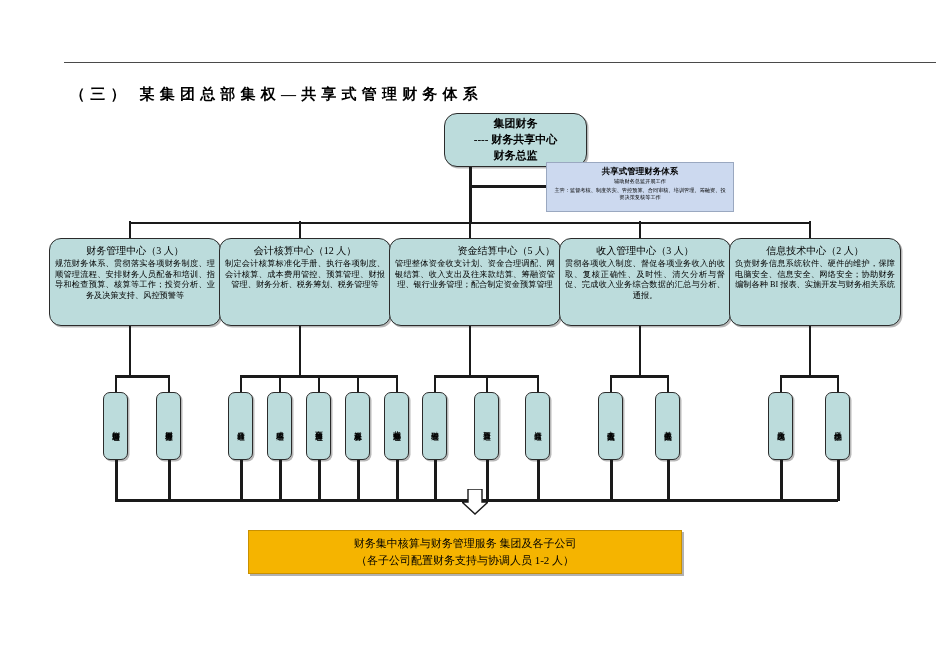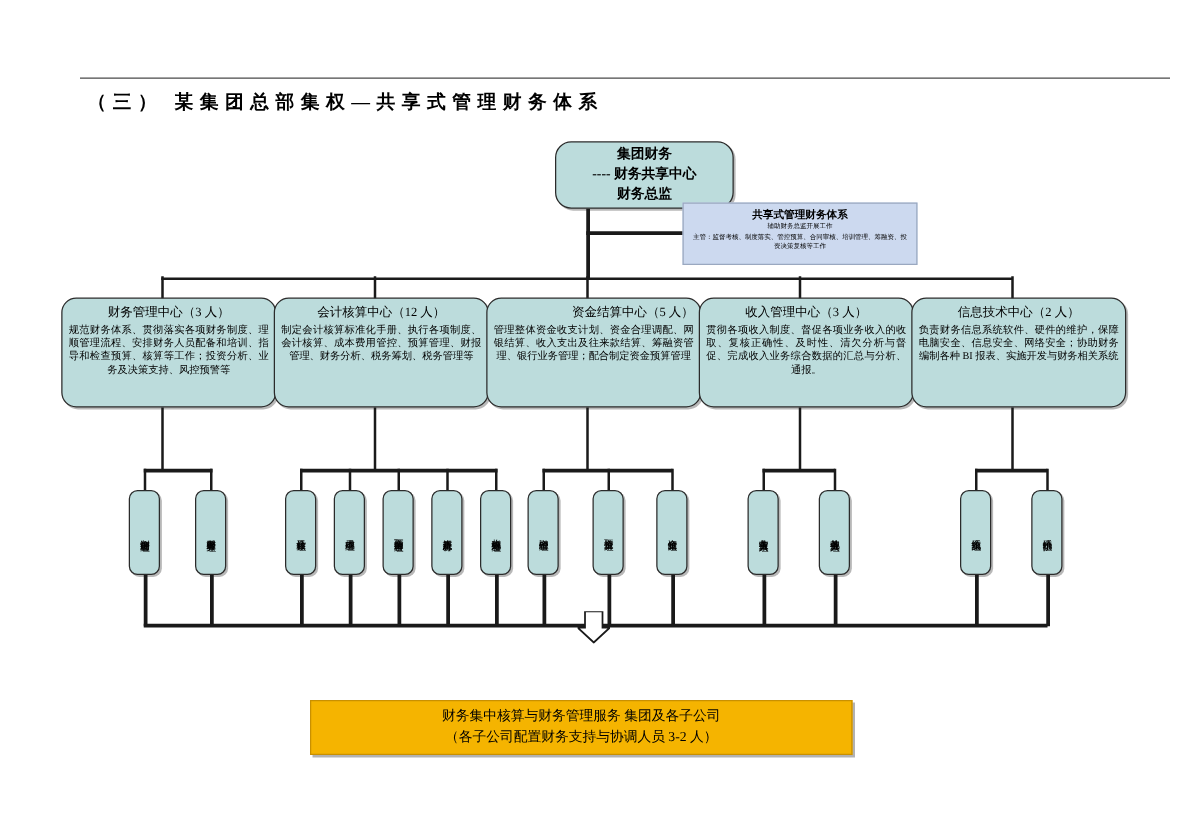--- a/index.html
+++ b/index.html
@@ -19,7 +19,7 @@
 
   
   .title{
-    position:absolute;left:70px;top:72px;
+    position:absolute;left:70px;top:85px;
     font-size:15px;font-weight:bold;color:#000;
     letter-spacing:5.2px;white-space:nowrap;
     font-family:"Liberation Serif","DejaVu Serif",serif;

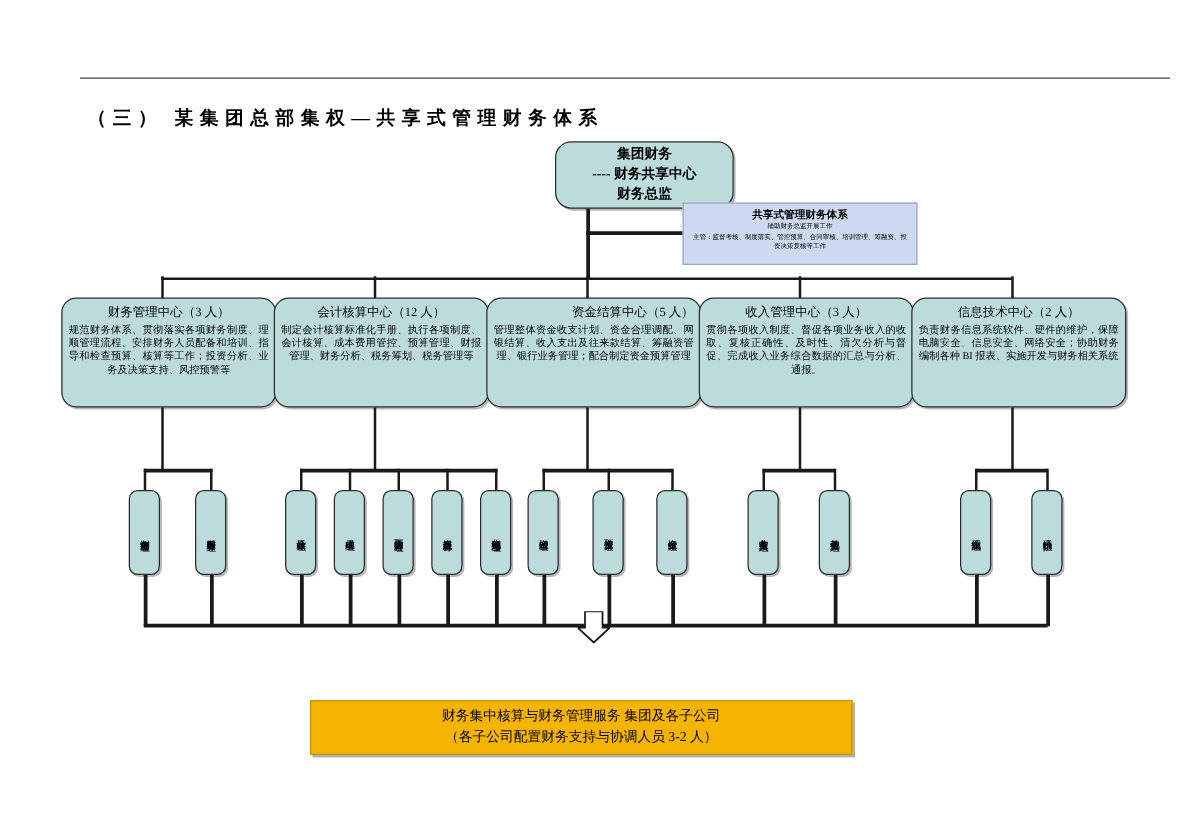--- a/index.html
+++ b/index.html
@@ -80,7 +80,7 @@
 
   
   .orange{
-    position:absolute;left:248px;top:560px;width:434px;height:44px;
+    position:absolute;left:248px;top:530px;width:434px;height:44px;
     box-sizing:border-box;
     background:#f5b400;
     border:1px solid #c99000;

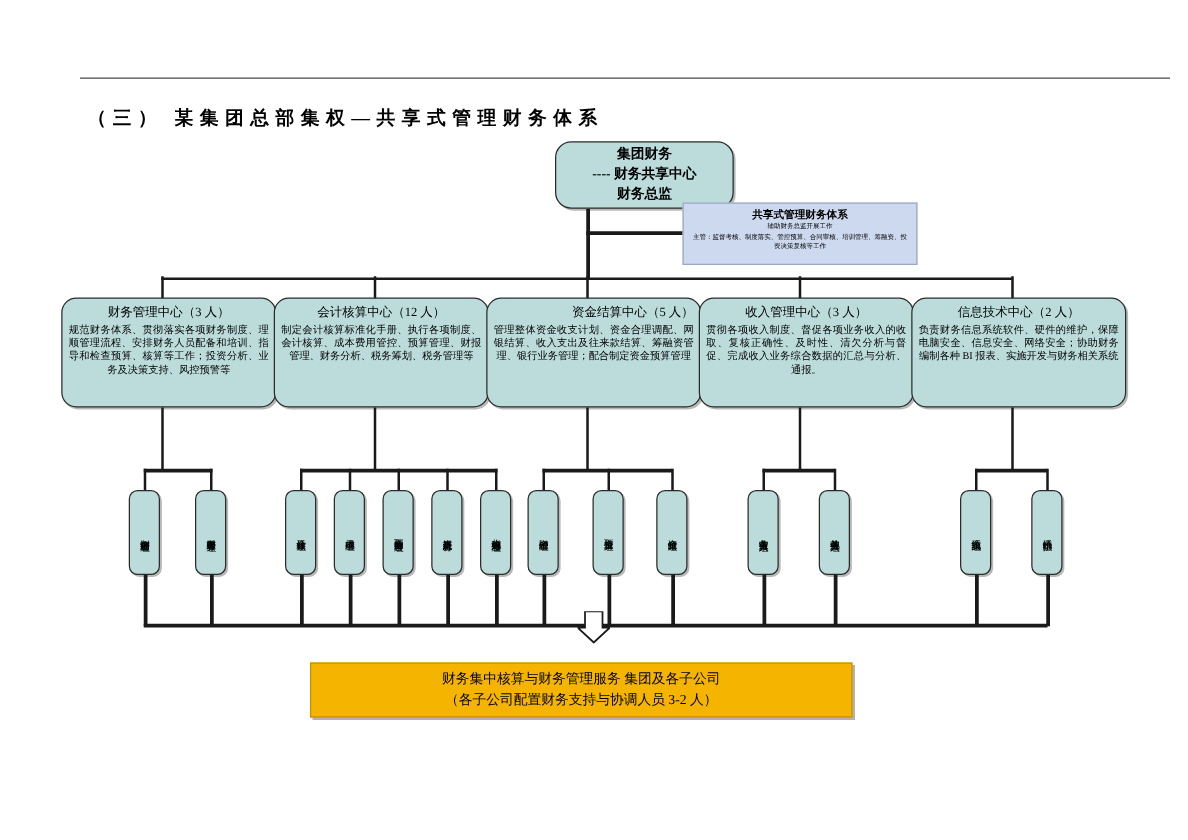--- a/index.html
+++ b/index.html
@@ -228,7 +228,7 @@
 
   <div class="orange">
     <div>财务集中核算与财务管理服务 集团及各子公司</div>
-    <div>（各子公司配置财务支持与协调人员 3-2 人）</div>
+    <div>（各子公司配置财务支持与协调人员 1-2 人）</div>
   </div>
 
 </div>

